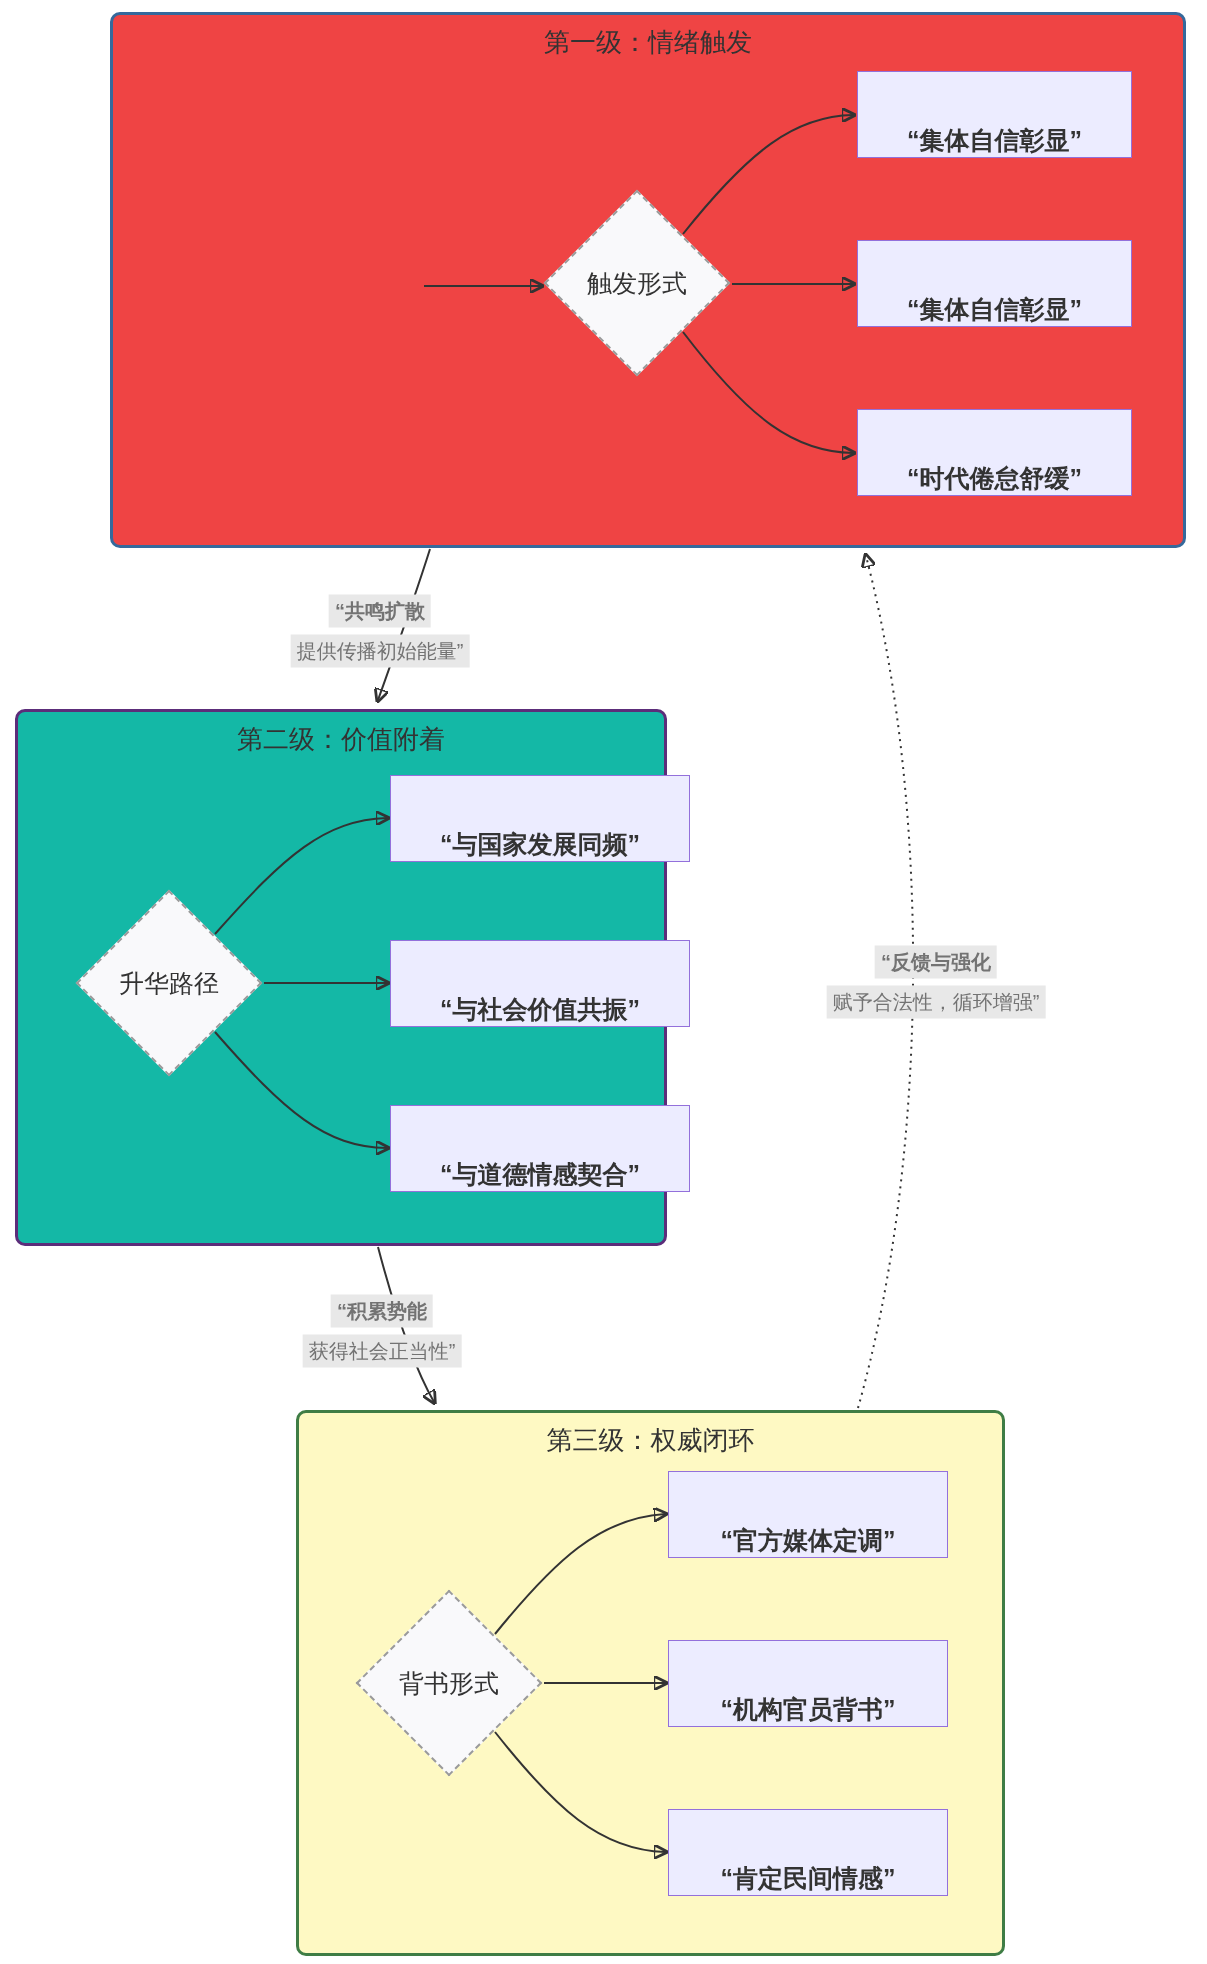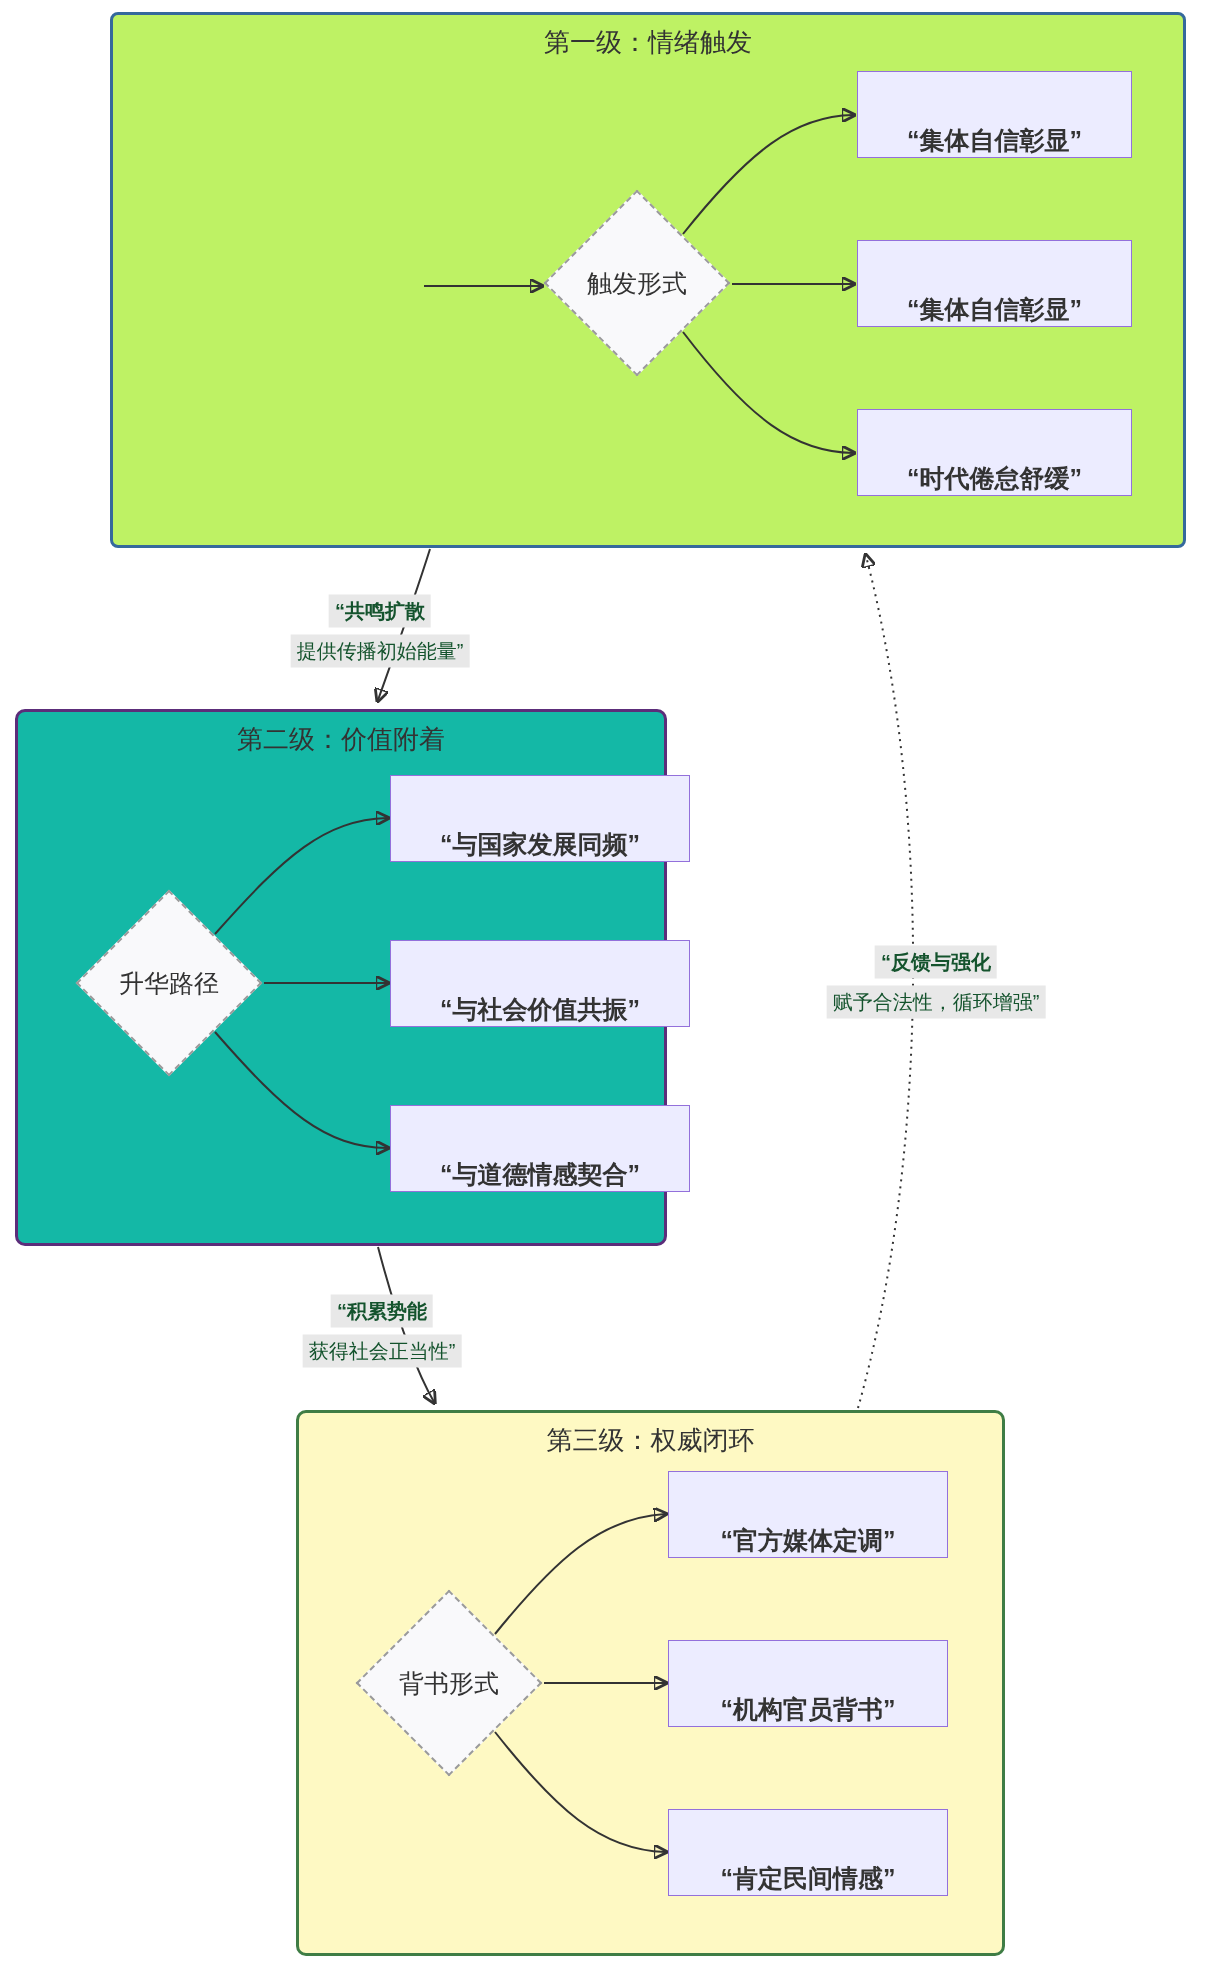--- a/index.html
+++ b/index.html
@@ -51,7 +51,7 @@
 
 <div class="canvas">
 
-  <section class="cluster" style="left: 110px; top: 12px; width: 1076px; height: 536px; background: #bef264; border-color: rgb(53, 105, 156); border-radius: 8px;">
+  <section class="cluster" style="left: 110px; top: 12px; width: 1076px; height: 536px; background: #ef4444; border-color: rgb(53, 105, 156);">
     <h2 class="cluster-title">第一级：情绪触发</h2>
   </section>
 

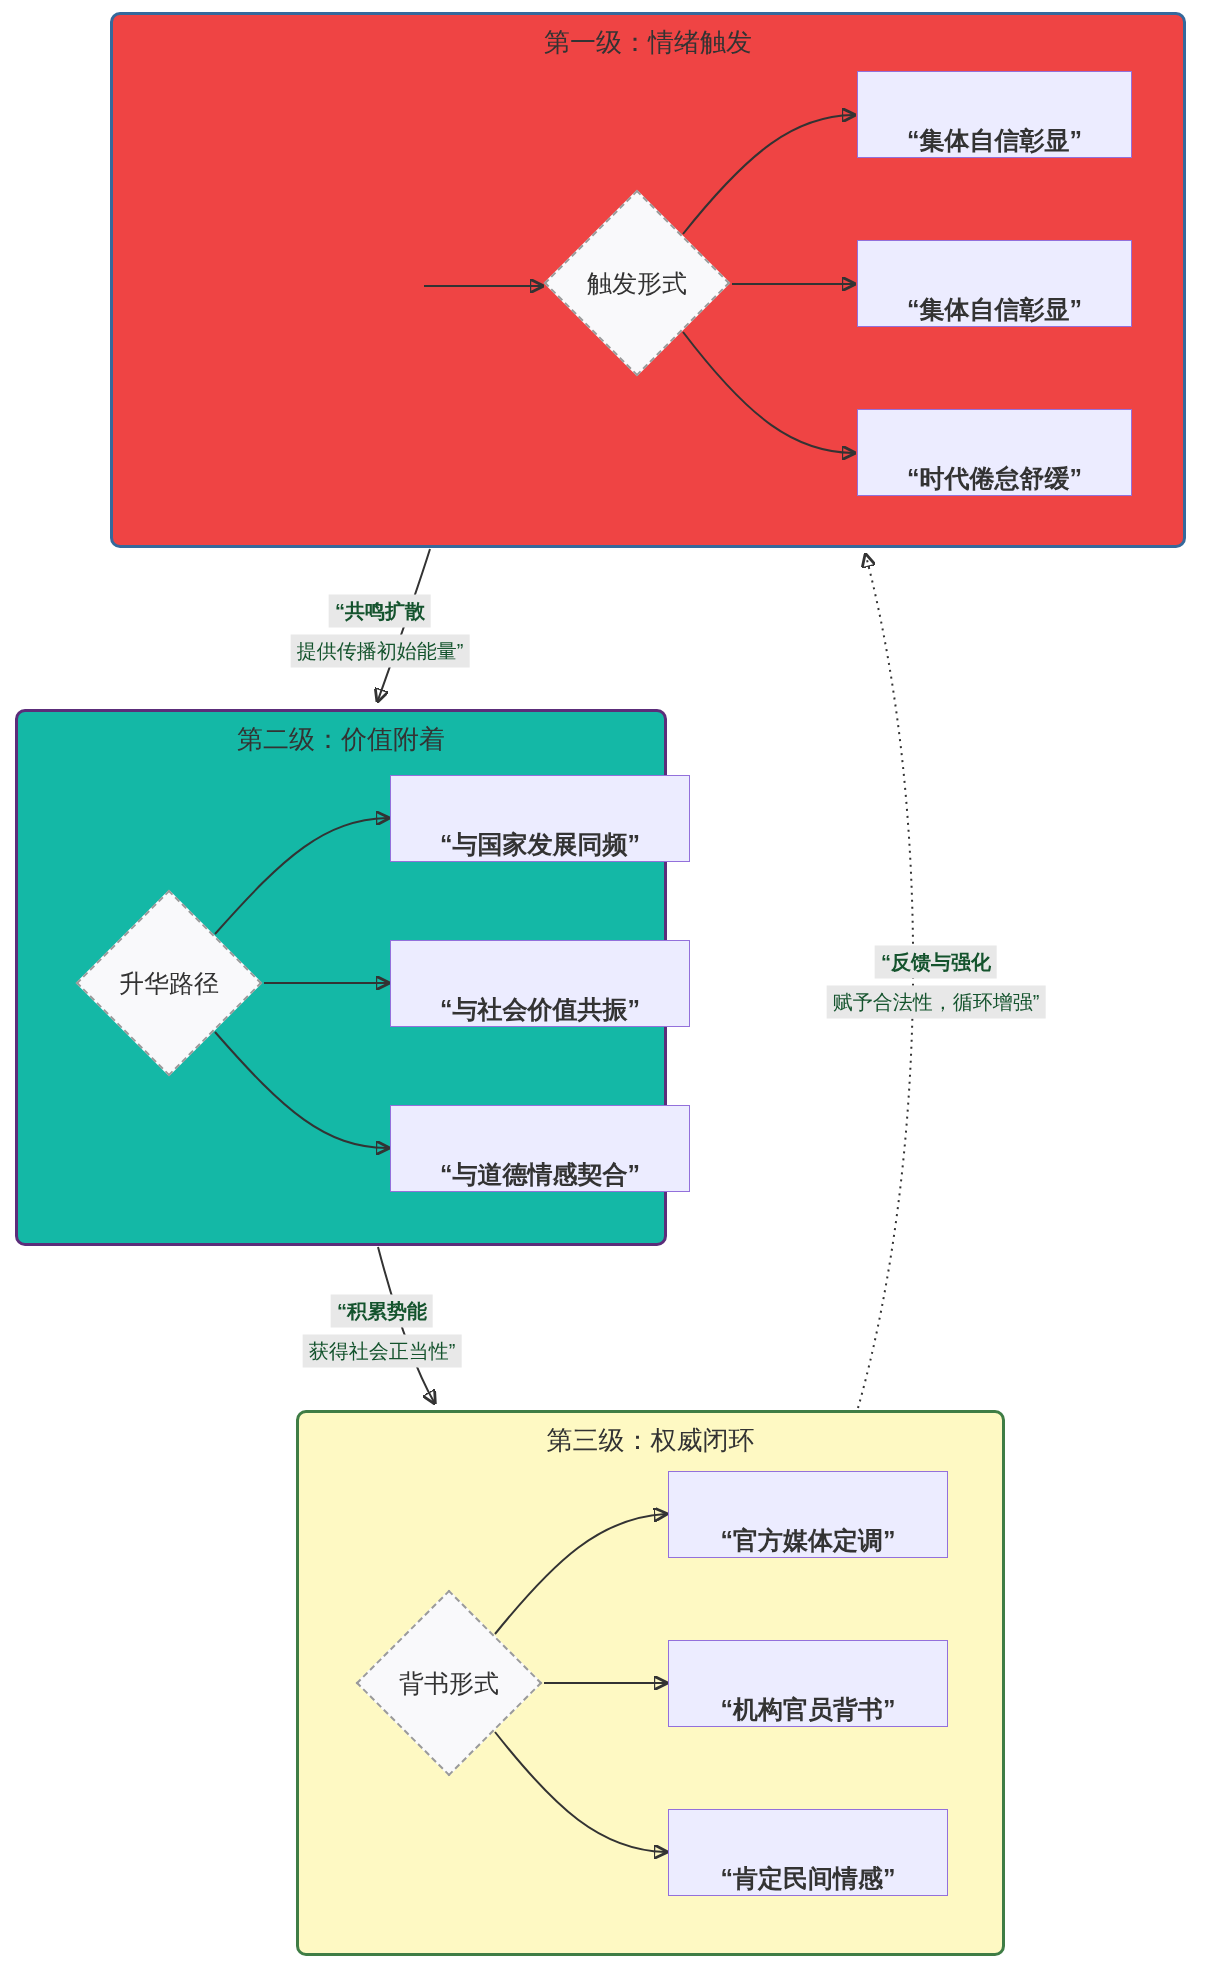--- a/index.html
+++ b/index.html
@@ -42,7 +42,7 @@
     gap:7px;align-items:center;z-index:7;
   }
   .edge-label span{
-    background:#e8e8e8;padding:3px 6px;font-size:20px;color:#14532d;white-space:nowrap;
+    background:#e8e8e8;padding:3px 6px;font-size:20px;color:#737373;white-space:nowrap;
   }
   .edge-label .el-line1{font-weight:700;}
 </style>

